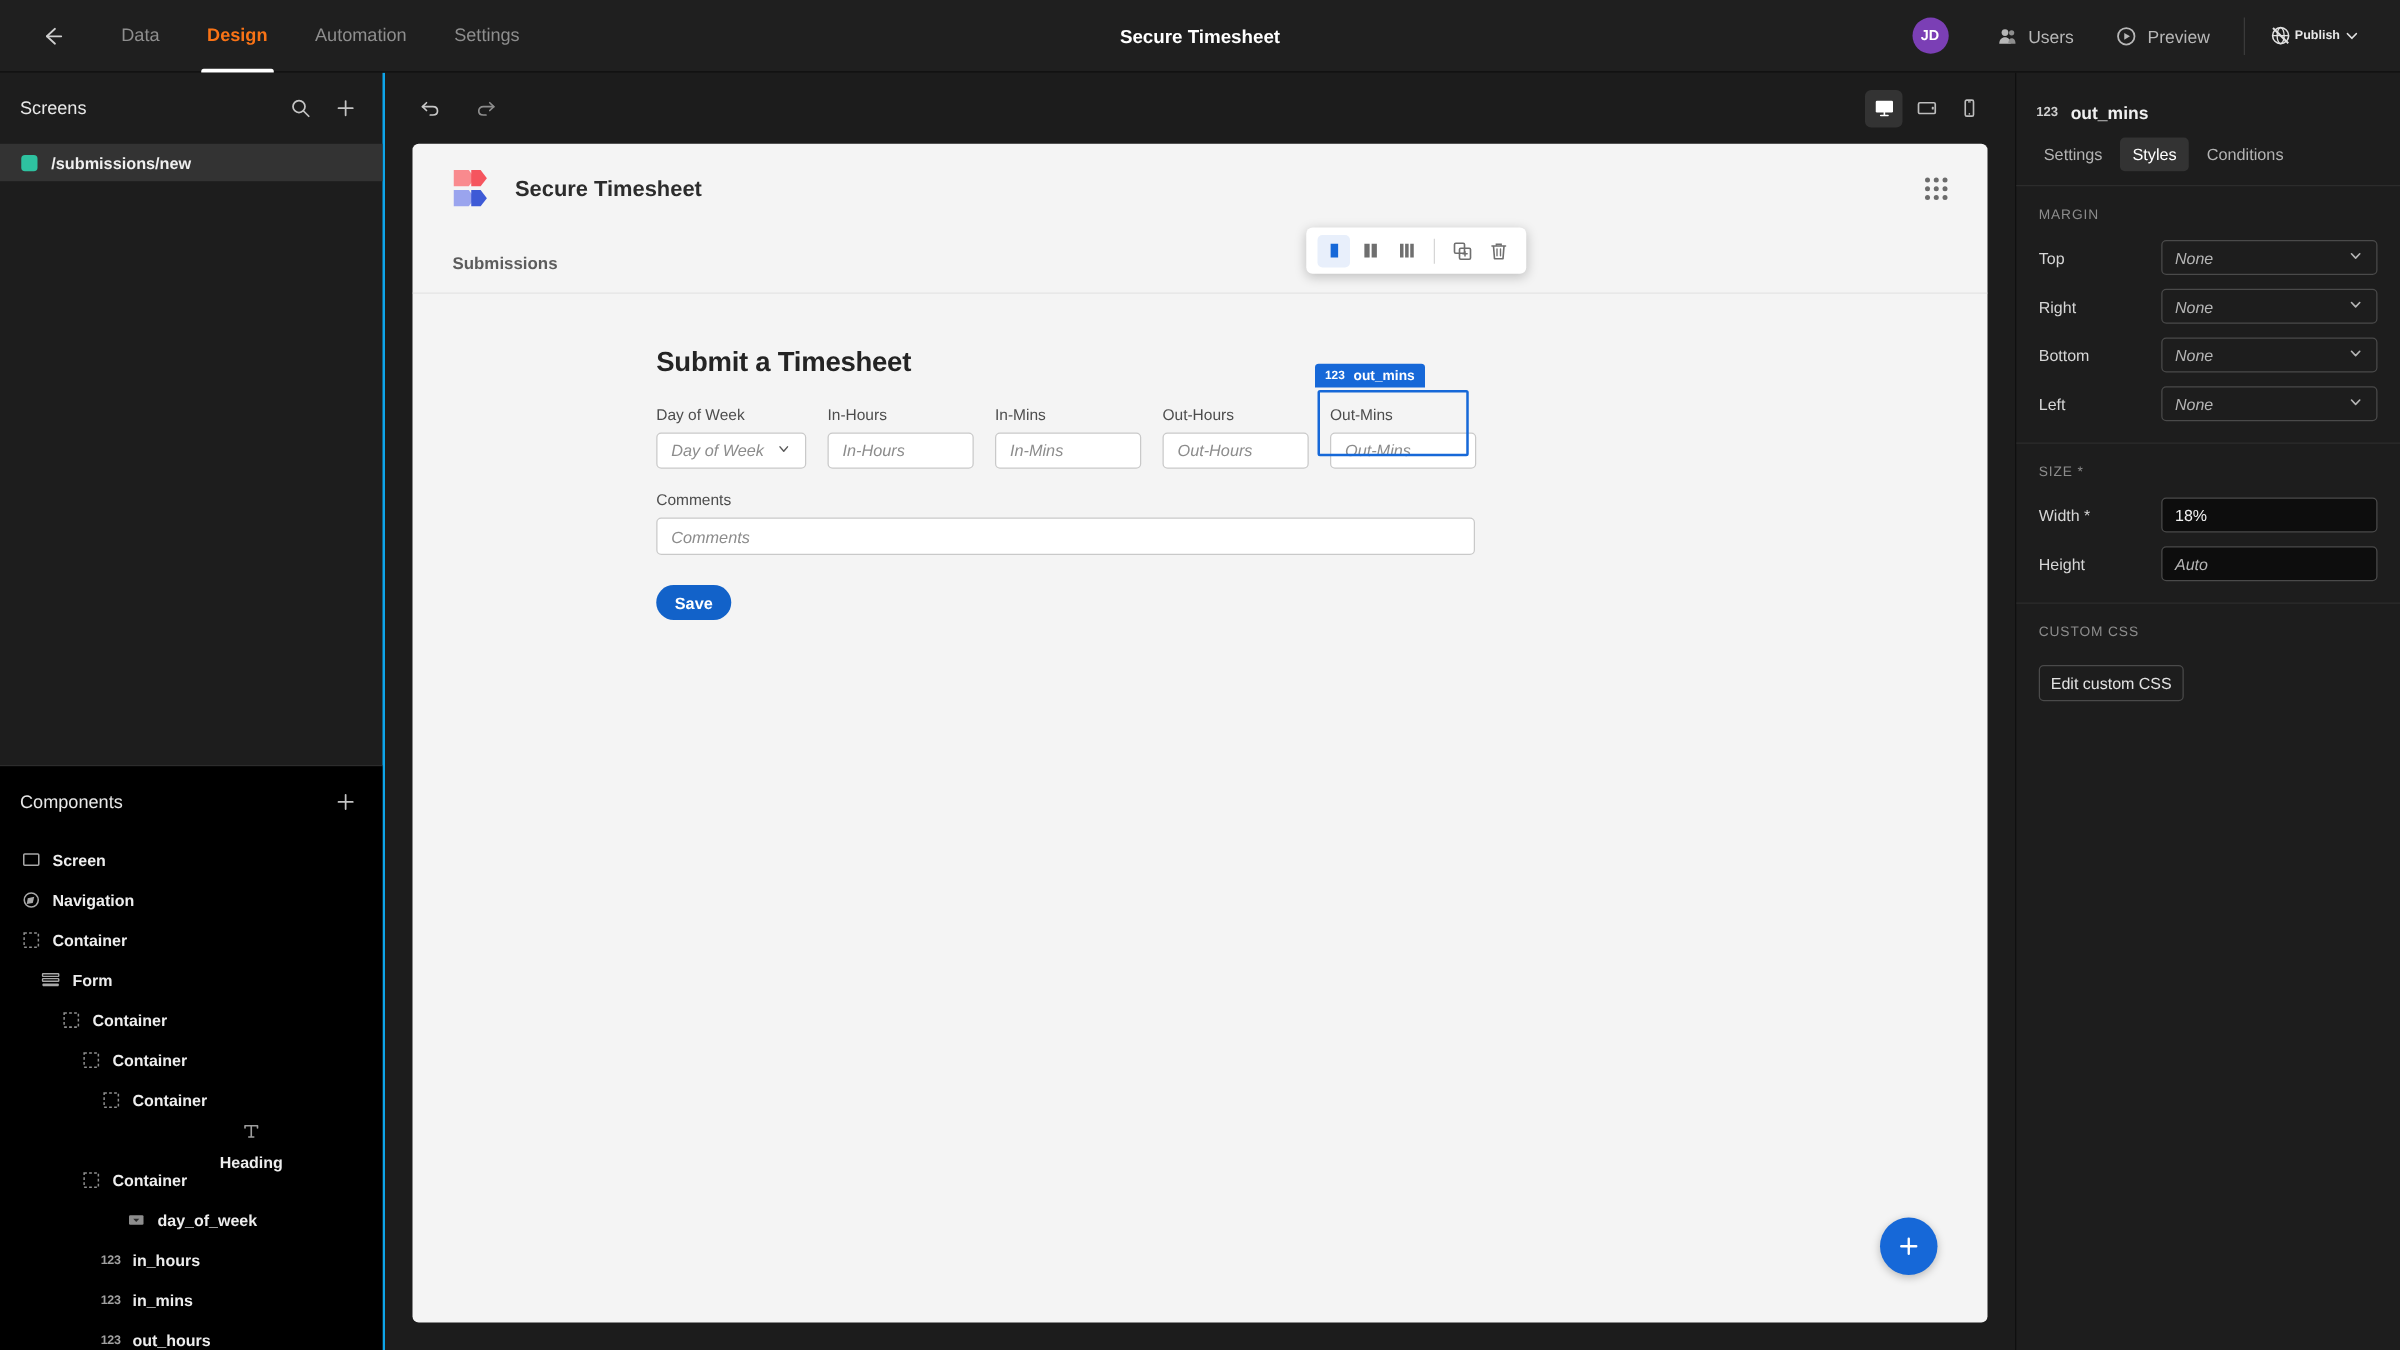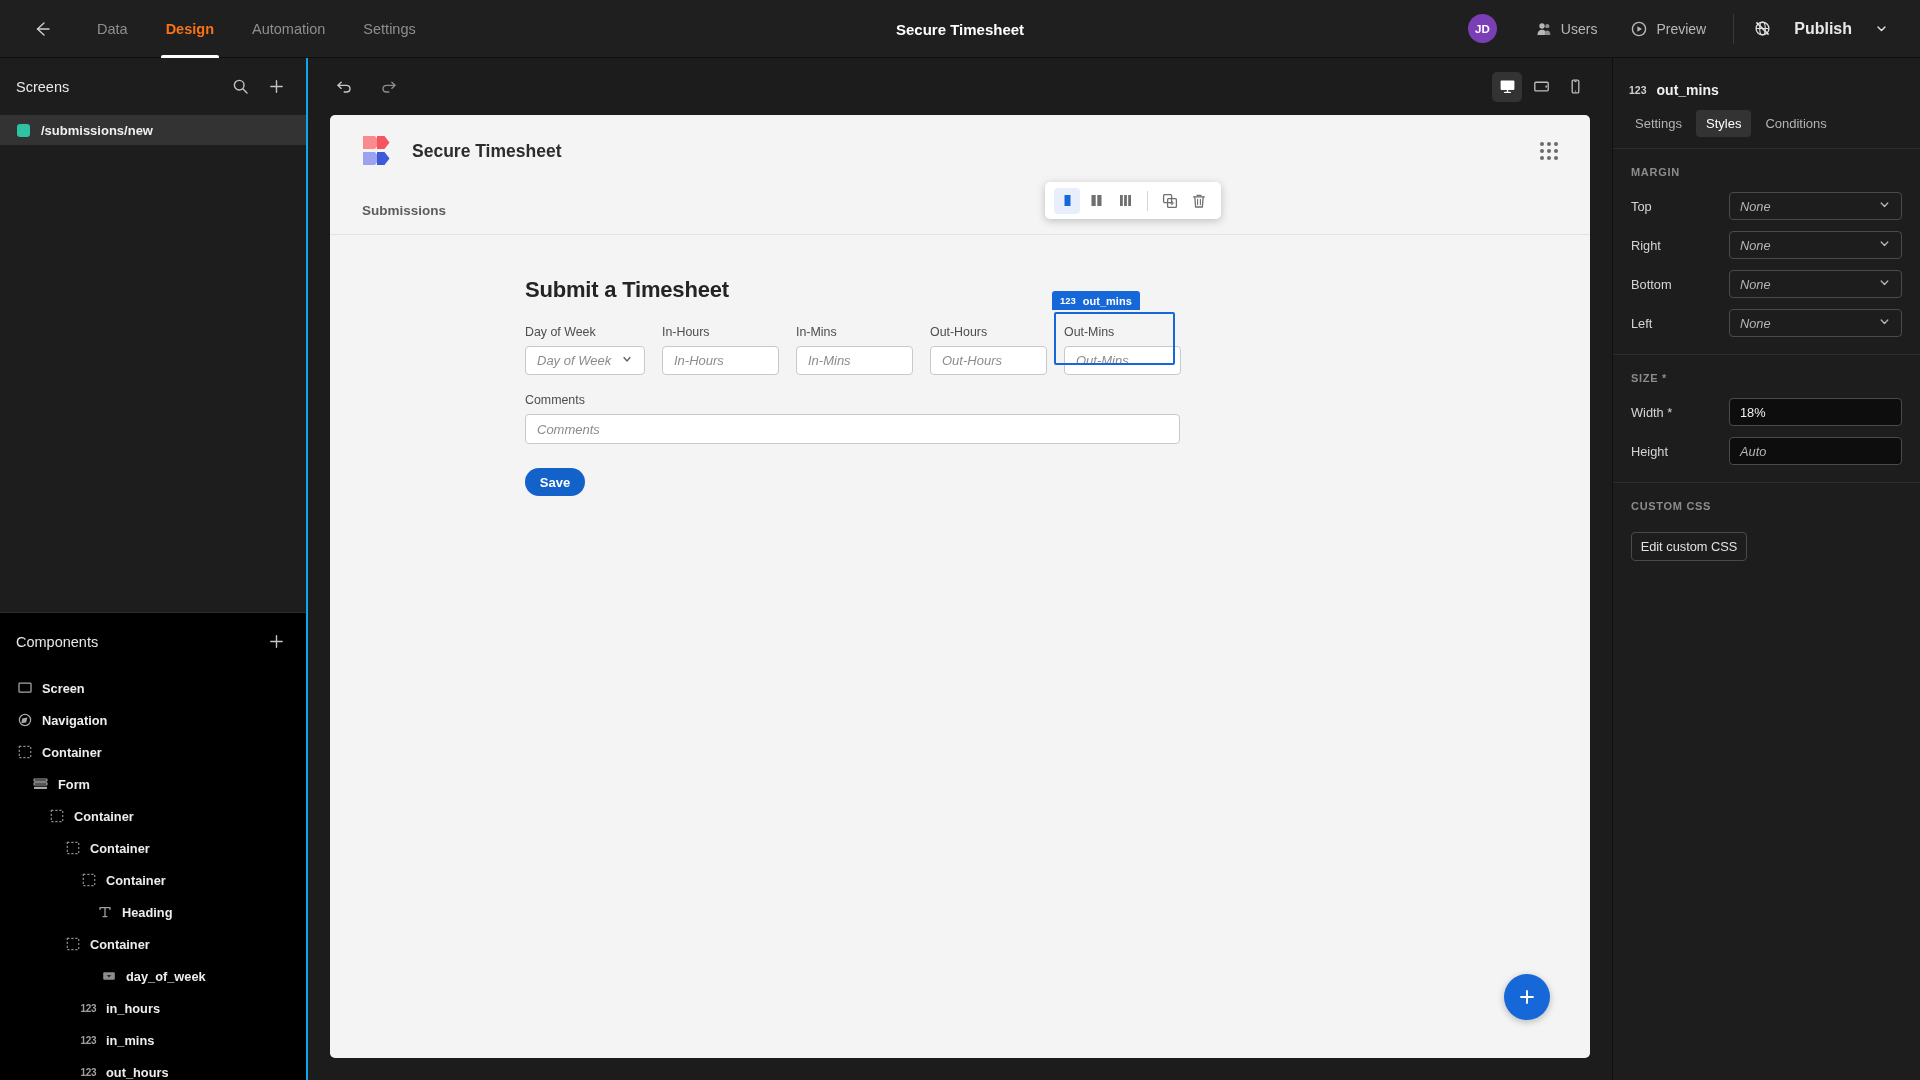--- a/index.html
+++ b/index.html
@@ -54,7 +54,7 @@
     color: #b7b7b7; font-size: 14px; padding: 0 17px; height: 34px;
   }
   .tb-divider { width: 1px; height: 30px; background: #3a3a3a; margin: 0 10px; }
-  .publish-grp { display: flex; align-items: center; gap: 23px; cursor: pointer; color: #e8e8e8; font-size: 16px; font-weight: bold; padding: 0 10px; }
+  .publish-grp { display: flex; align-items: center; gap: 3px; cursor: pointer; color: #e8e8e8; font-size: 10px; font-weight: bold; padding: 0 10px; }
 
   
   .body { flex: 1; display: flex; min-height: 0; }

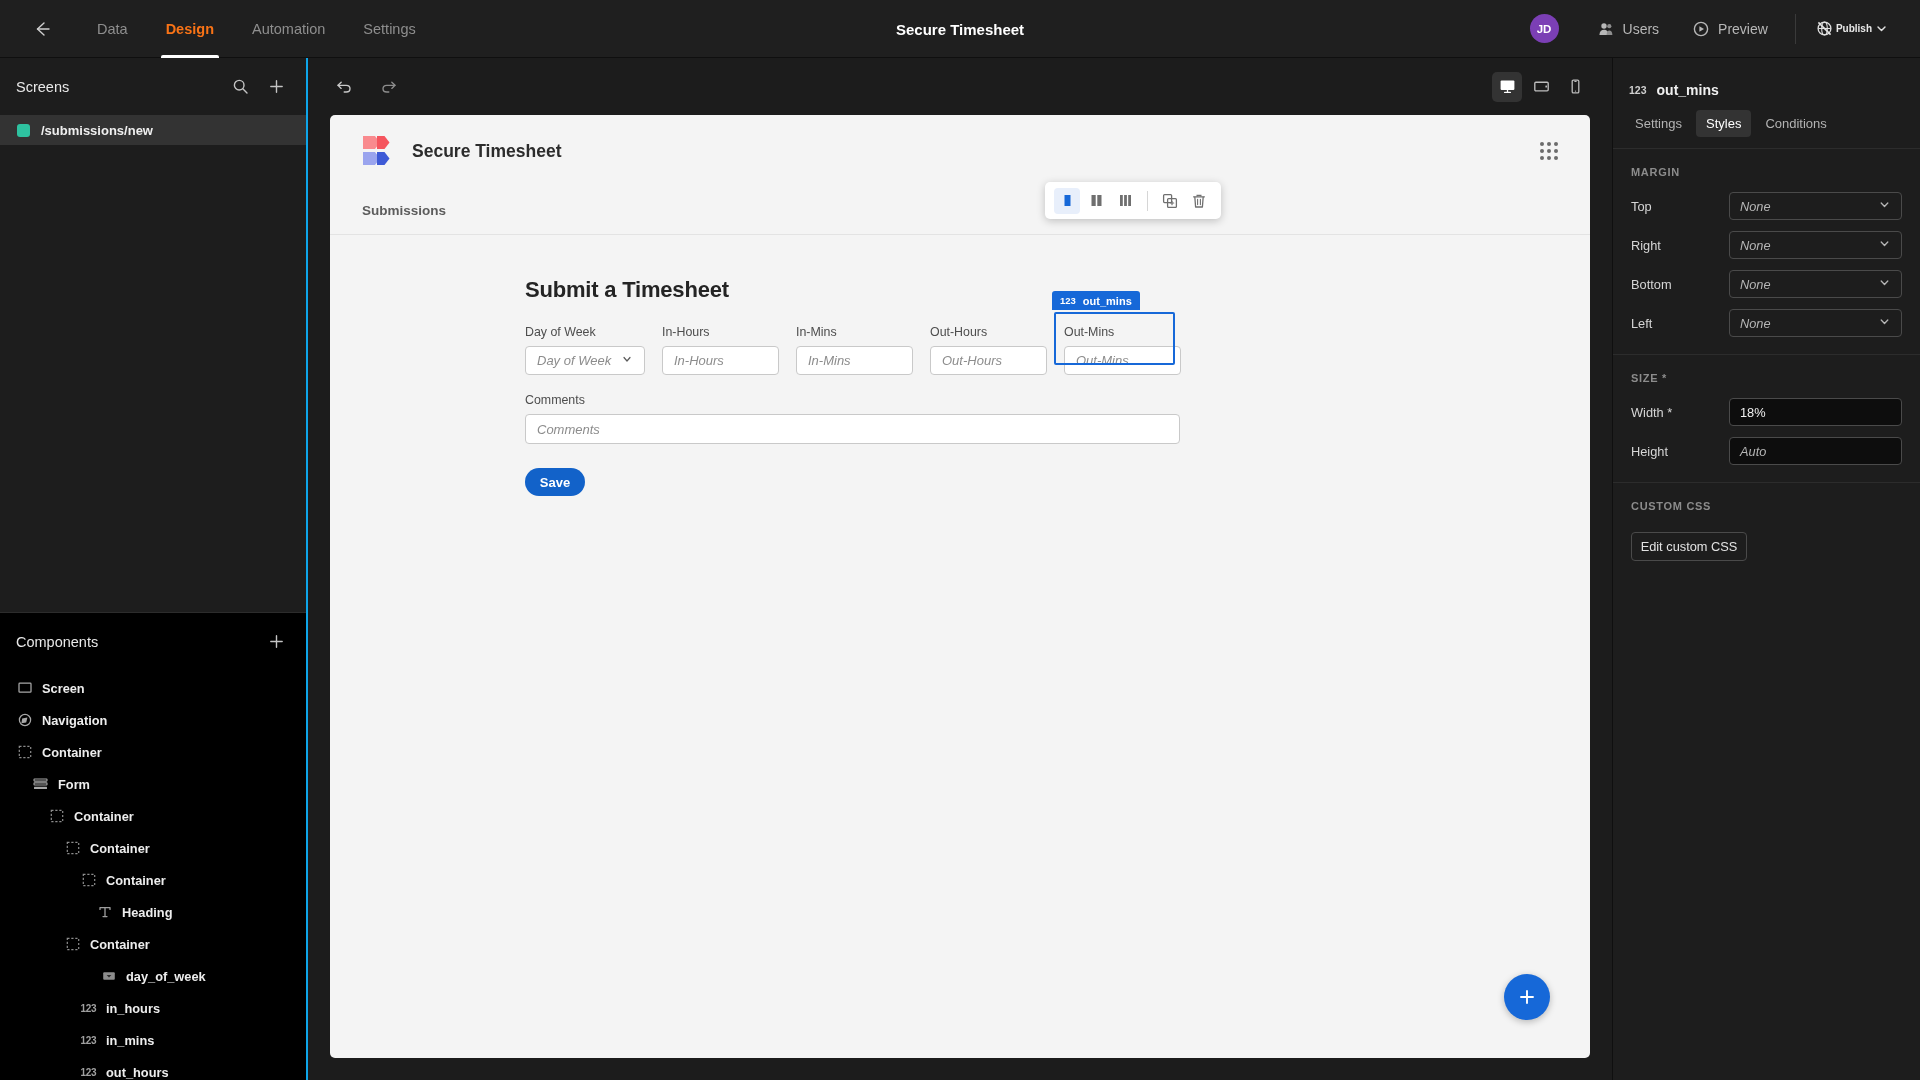--- a/index.html
+++ b/index.html
@@ -201,7 +201,7 @@
   .rp-tab.active { background: #333333; color: #ffffff; }
   .rp-sep { height: 1px; background: #2c2c2c; }
   .rp-section { padding: 17px 18px 6px 18px; }
-  .rp-section-title { font-size: 11px; color: #8c8c8c; letter-spacing: 0.7px; font-weight: bold; margin-bottom: 14px; }
+  .rp-section-title { font-size: 11px; color: #8c8c8c; letter-spacing: 0.7px; font-weight: normal; margin-bottom: 14px; }
   .rp-row { display: flex; align-items: center; margin-bottom: 11px; }
   .rp-label { width: 98px; flex: 0 0 98px; font-size: 12.8px; color: #d6d6d6; }
   .rp-field {

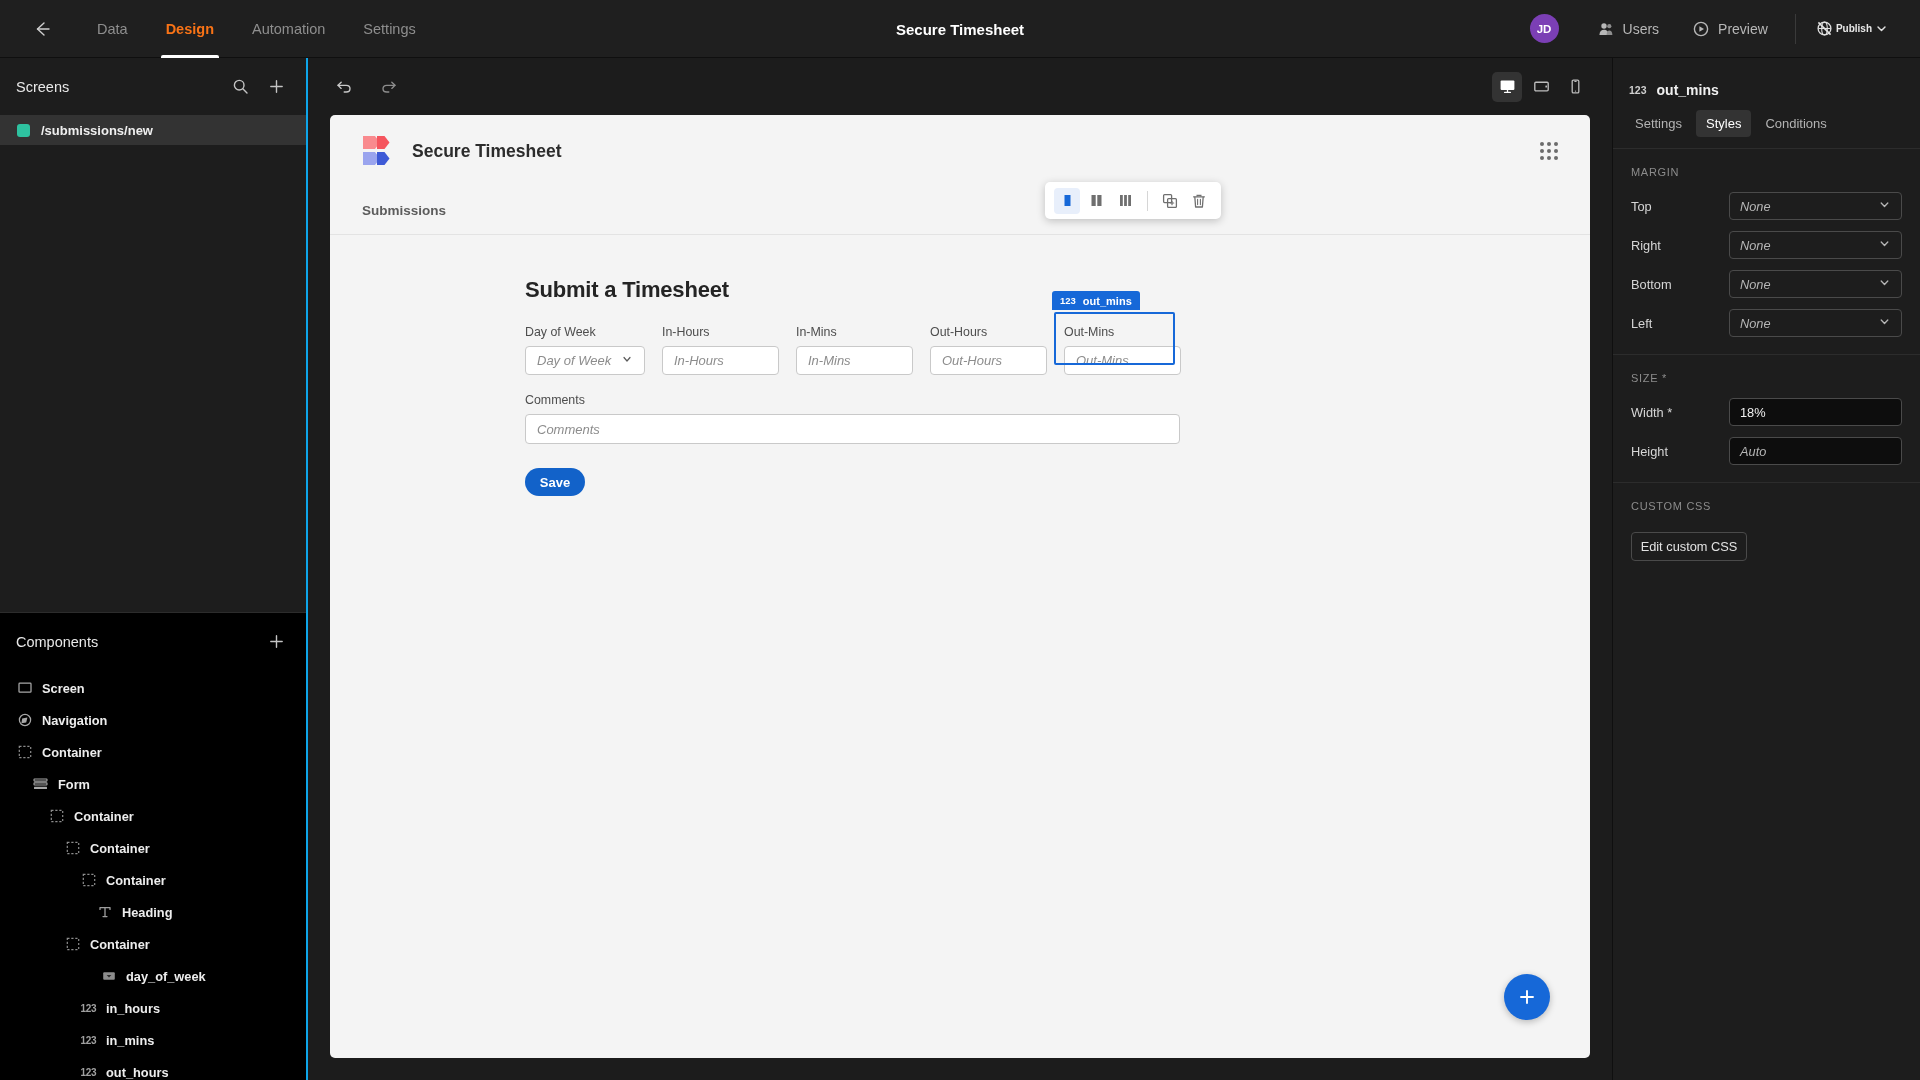--- a/index.html
+++ b/index.html
@@ -379,7 +379,7 @@
               </span>
               <span>Container</span>
             </div>
-            <div class="tree-row" style="padding-left: 96px;">
+            <div class="tree-row" style="padding-left: 96px; flex-direction: column;">
               <span class="tree-ico">
                 <svg width="14" height="14" viewBox="0 0 14 14">
                   <path d="M2 2.6 H12 M2 2.6 V4.4 M12 2.6 V4.4 M7 2.6 V11.6 M5 11.6 H9" stroke="#9e9e9e" stroke-width="1.3" fill="none" stroke-linecap="round"></path>

